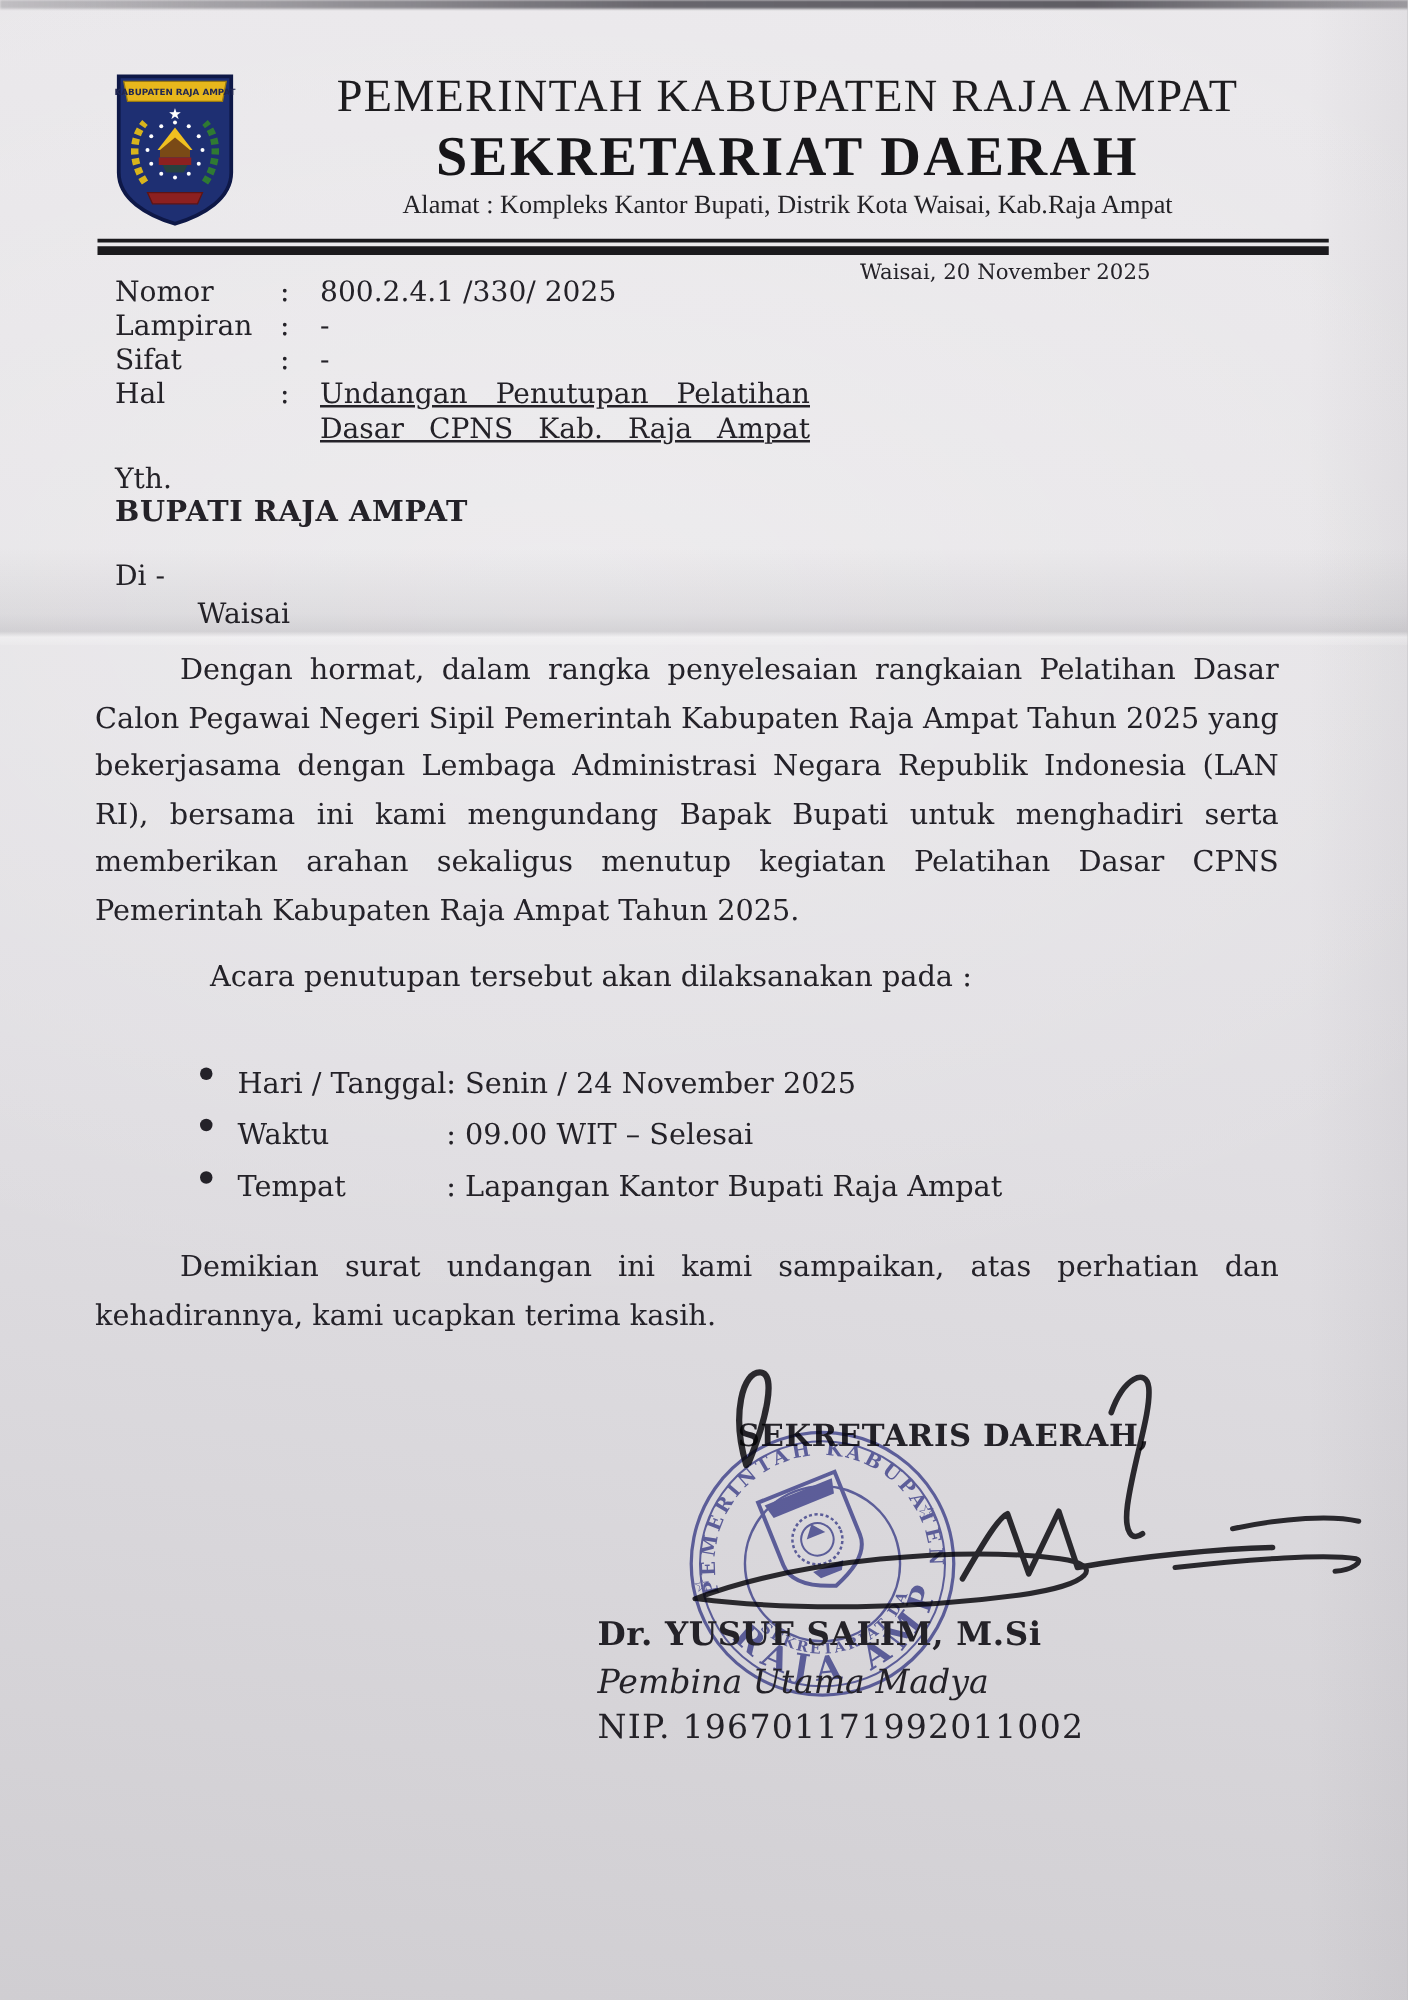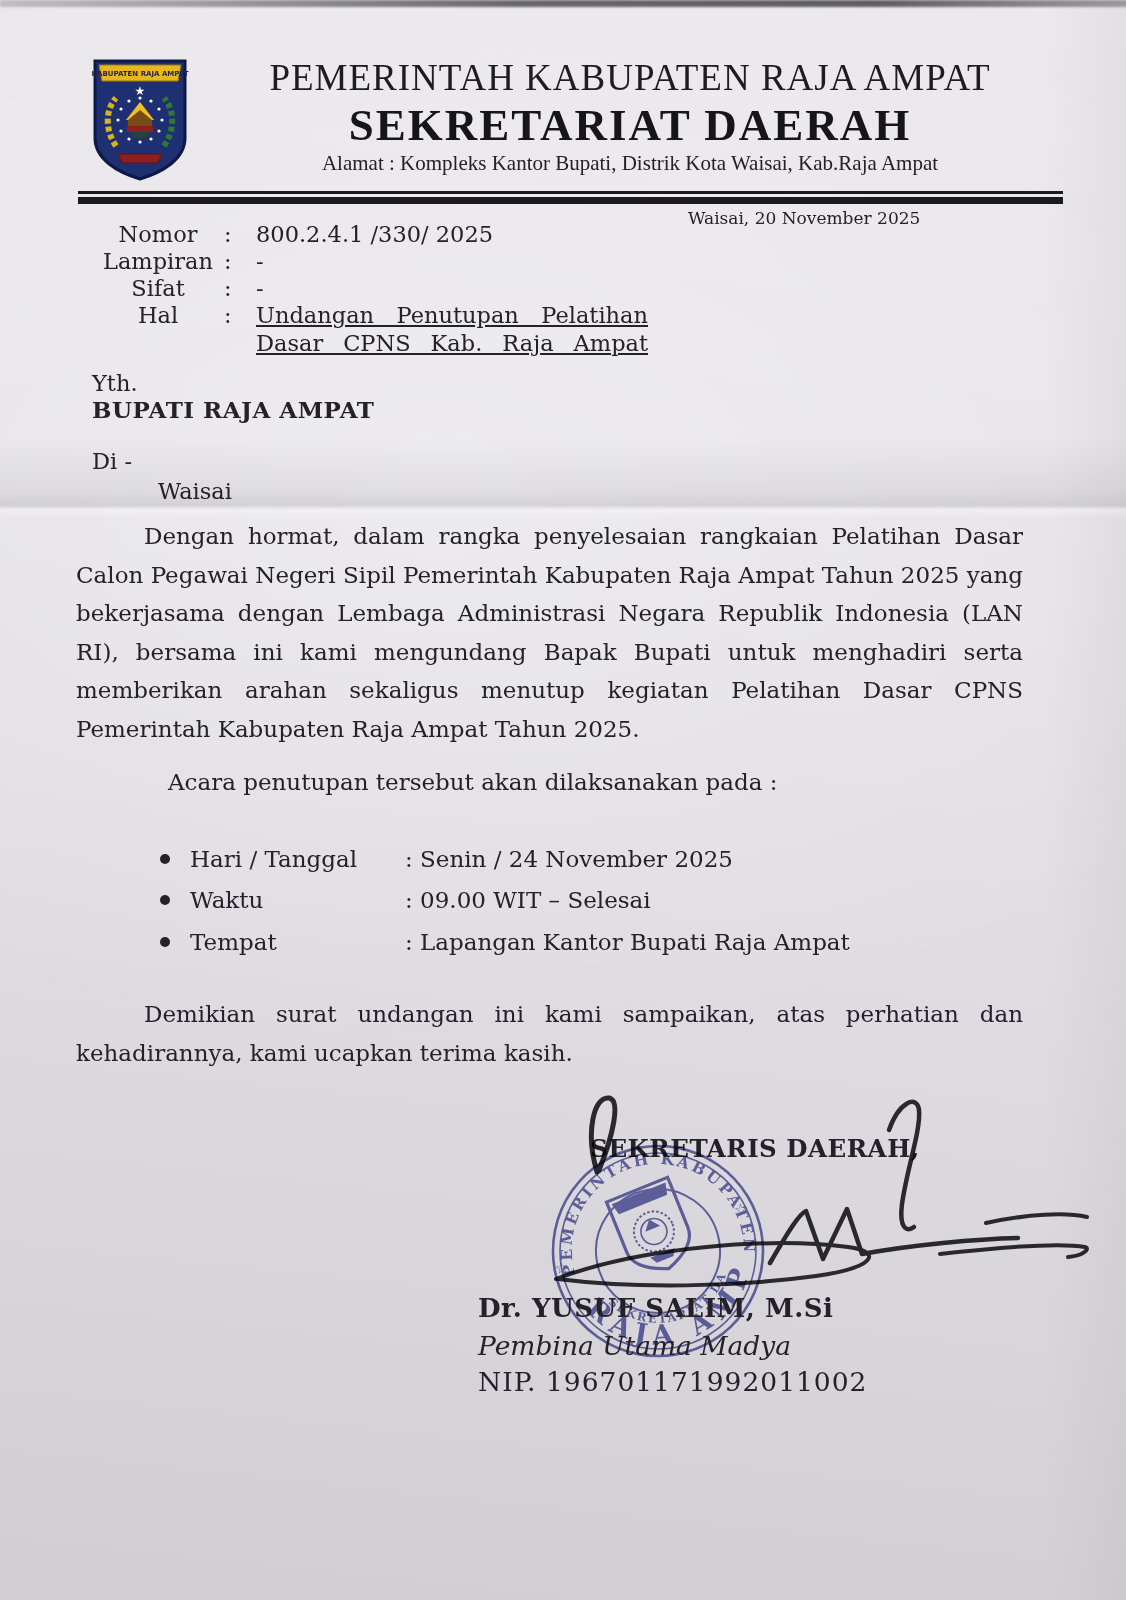--- a/index.html
+++ b/index.html
@@ -33,7 +33,7 @@
   
   .meta{position:absolute;left:92px;top:221px;font-size:22.5px;line-height:27px;}
   .meta-row{white-space:nowrap;vertical-align:top;}
-  .meta-label{display:inline-block;width:132px;text-align:center;}
+  .meta-label{display:inline-block;width:132px;}
   .meta-colon{display:inline-block;width:32px;}
   .hal-wrap{display:inline-block;vertical-align:top;width:392px;}
   .hal-line{text-align:justify;text-align-last:justify;line-height:27.5px;text-decoration:underline;}

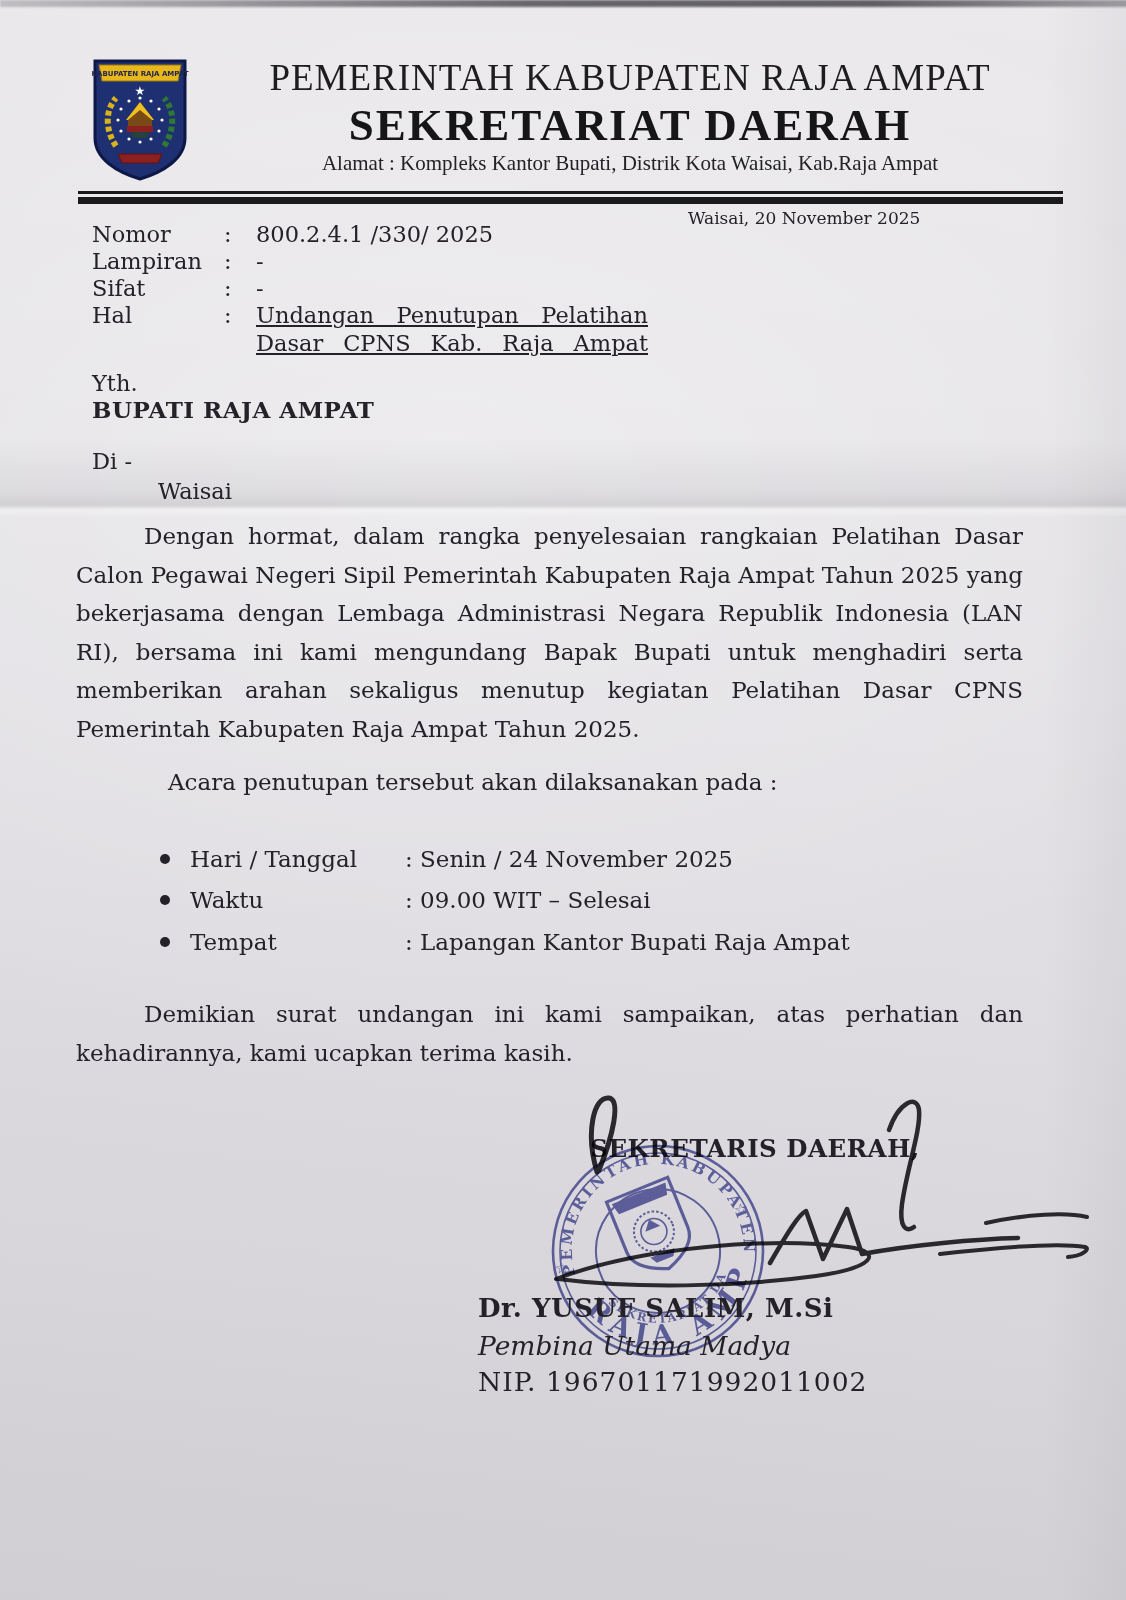--- a/index.html
+++ b/index.html
@@ -51,7 +51,7 @@
   .para1{top:517px;}
   .acara{position:absolute;left:90px;top:769px;width:947px;font-size:23px;padding-left:78px;box-sizing:border-box;}
   .bullets{position:absolute;left:138px;top:838px;font-size:23px;}
-  .bullet-item{position:relative;height:41.5px;padding-left:52px;white-space:nowrap;display:flex;align-items:center;gap:48px;}
+  .bullet-item{position:relative;height:41.5px;padding-left:52px;white-space:nowrap;display:flex;align-items:flex-end;}
   .bullet-item::before{content:"";position:absolute;left:22px;top:50%;margin-top:-5px;width:10px;height:10px;border-radius:50%;background:#242229;}
   .bullet-label{display:inline-block;width:167px;}
   .closing{top:995px;}

